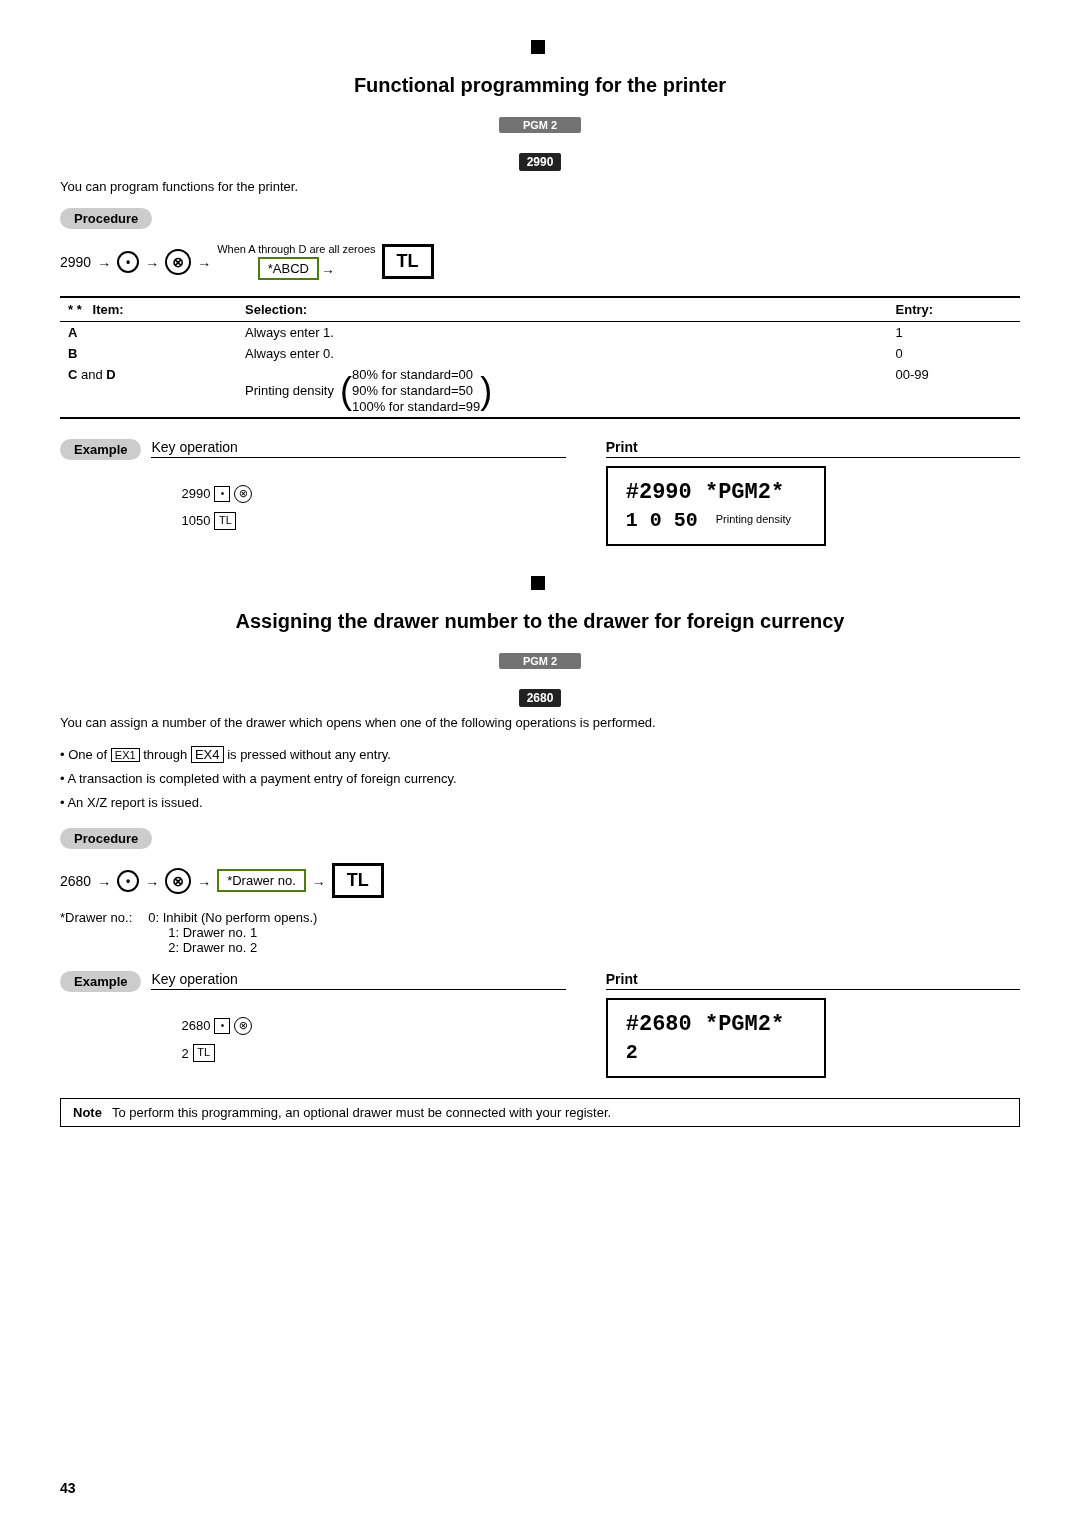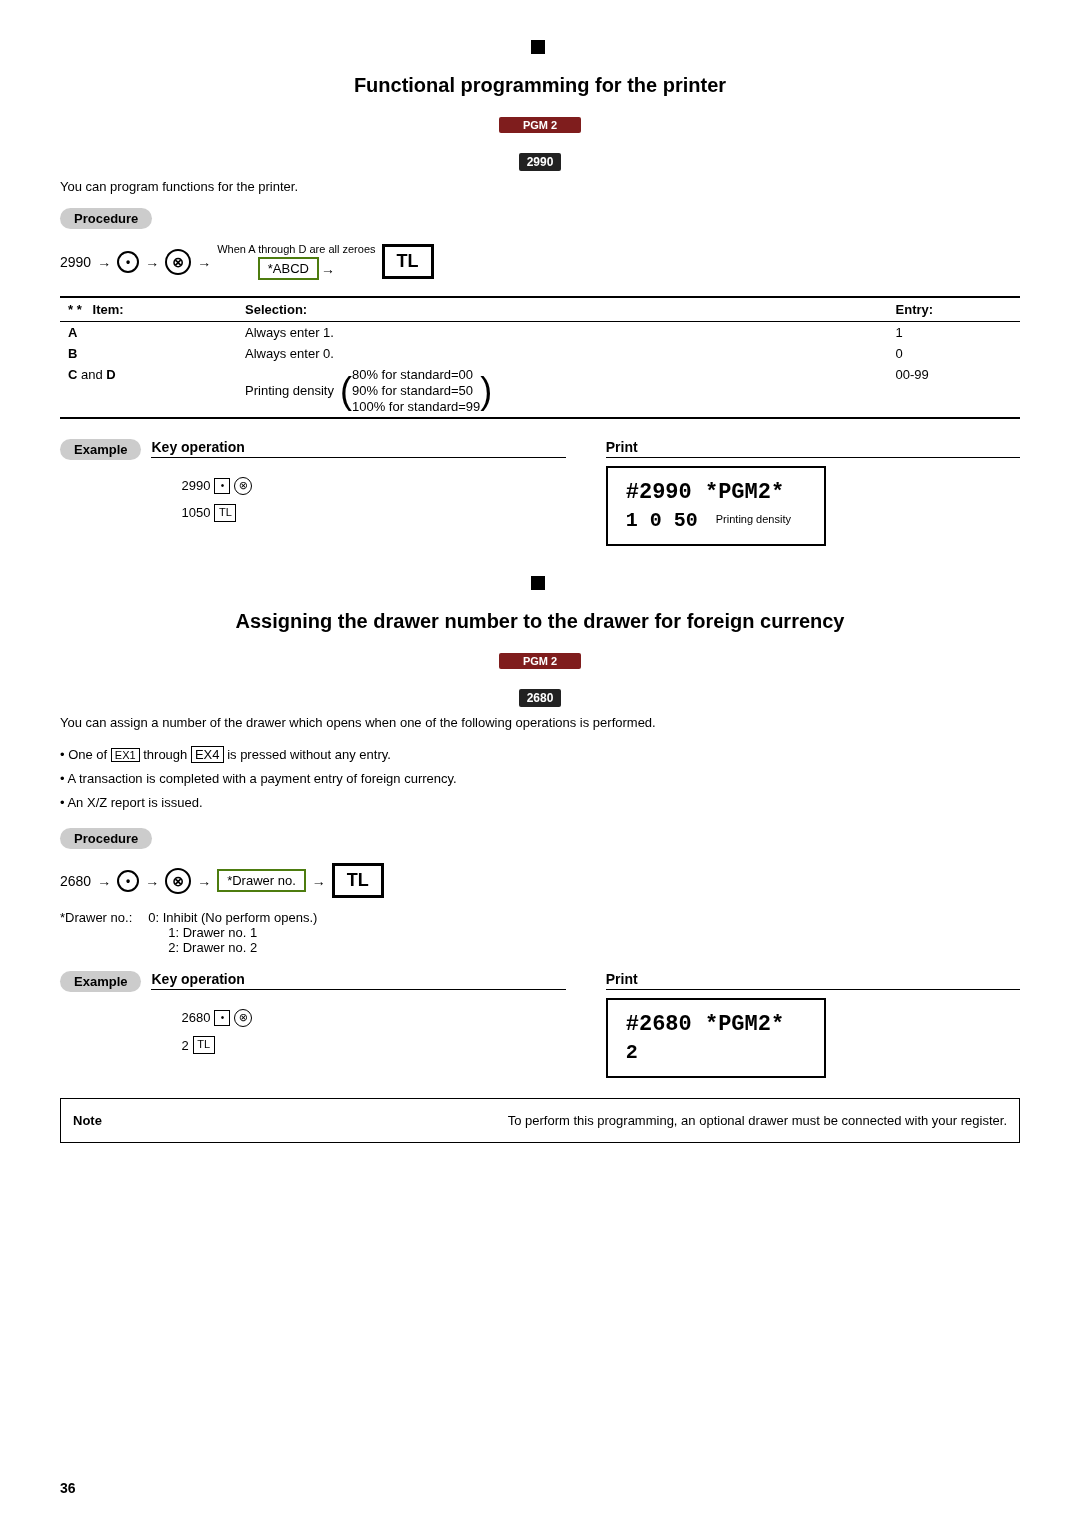--- a/index.html
+++ b/index.html
@@ -33,7 +33,7 @@
     }
     .badge {
       display: inline-block;
-      background: #7f1d1d;
+      background: #737373;
       color: #fff;
       font-size: 11px;
       font-weight: bold;

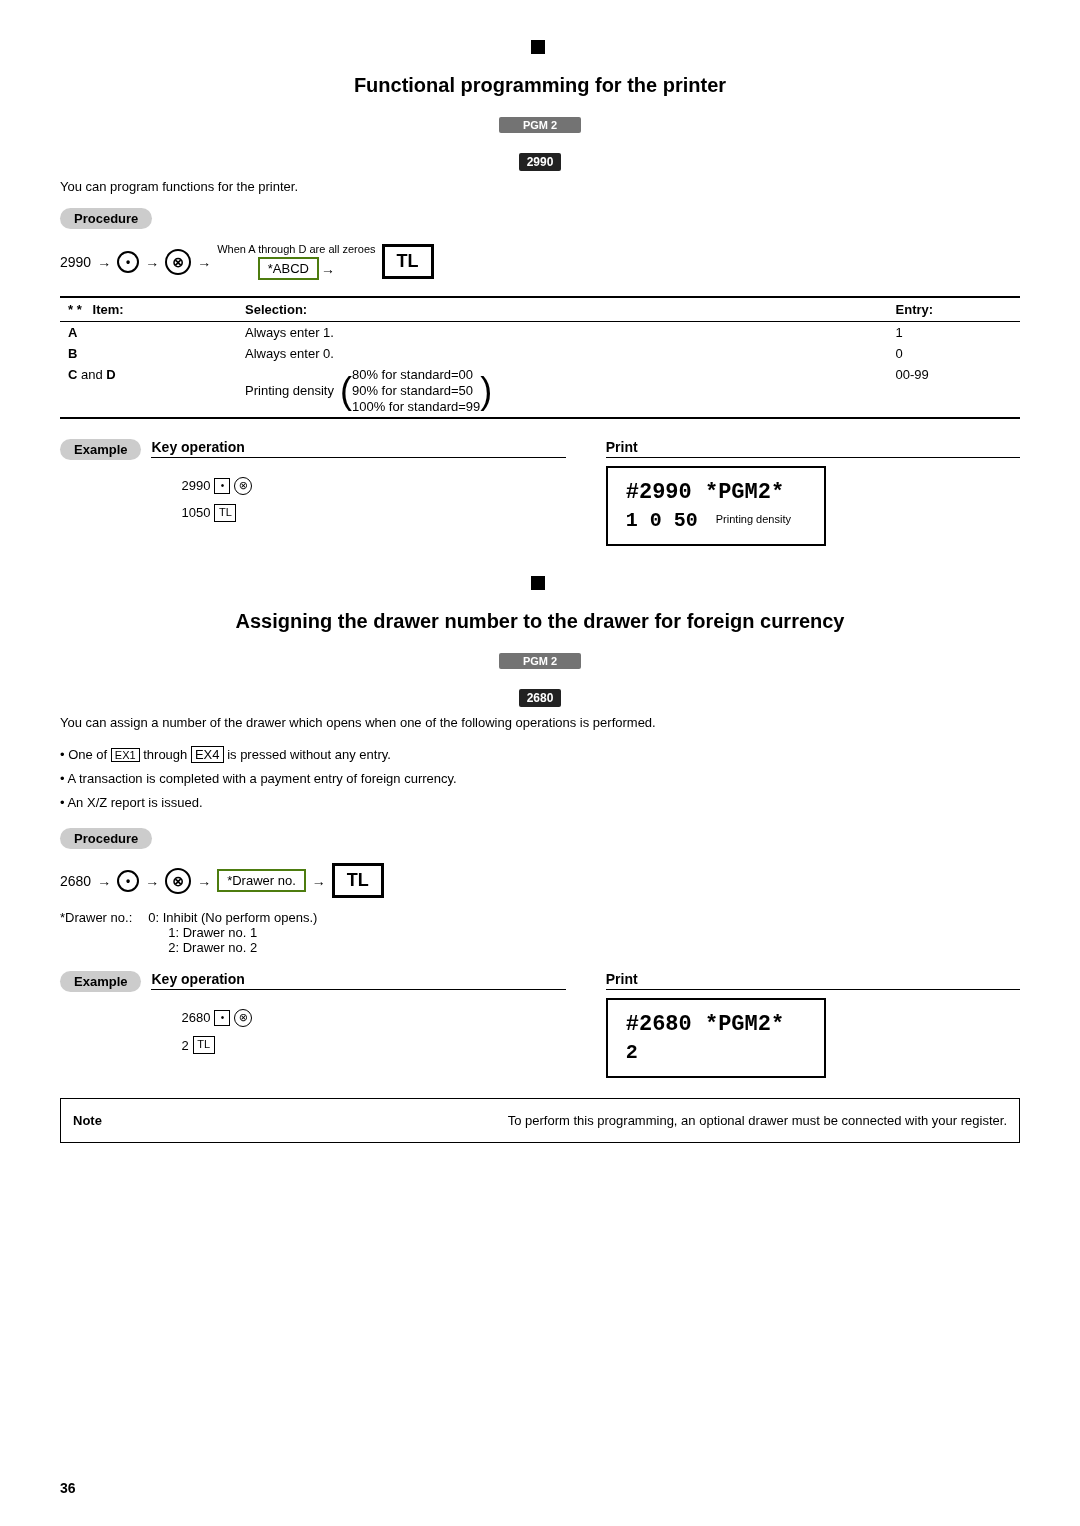--- a/index.html
+++ b/index.html
@@ -144,11 +144,11 @@
       flex: 1;
     }
     .key-op-title {
-      font-weight: bold;
+      font-weight: normal;
       font-size: 14px;
       border-bottom: 1px solid #000;
       padding-bottom: 2px;
-      margin-bottom: 16px;
+      margin-bottom: 24px;
     }
     .print-title {
       font-weight: bold;

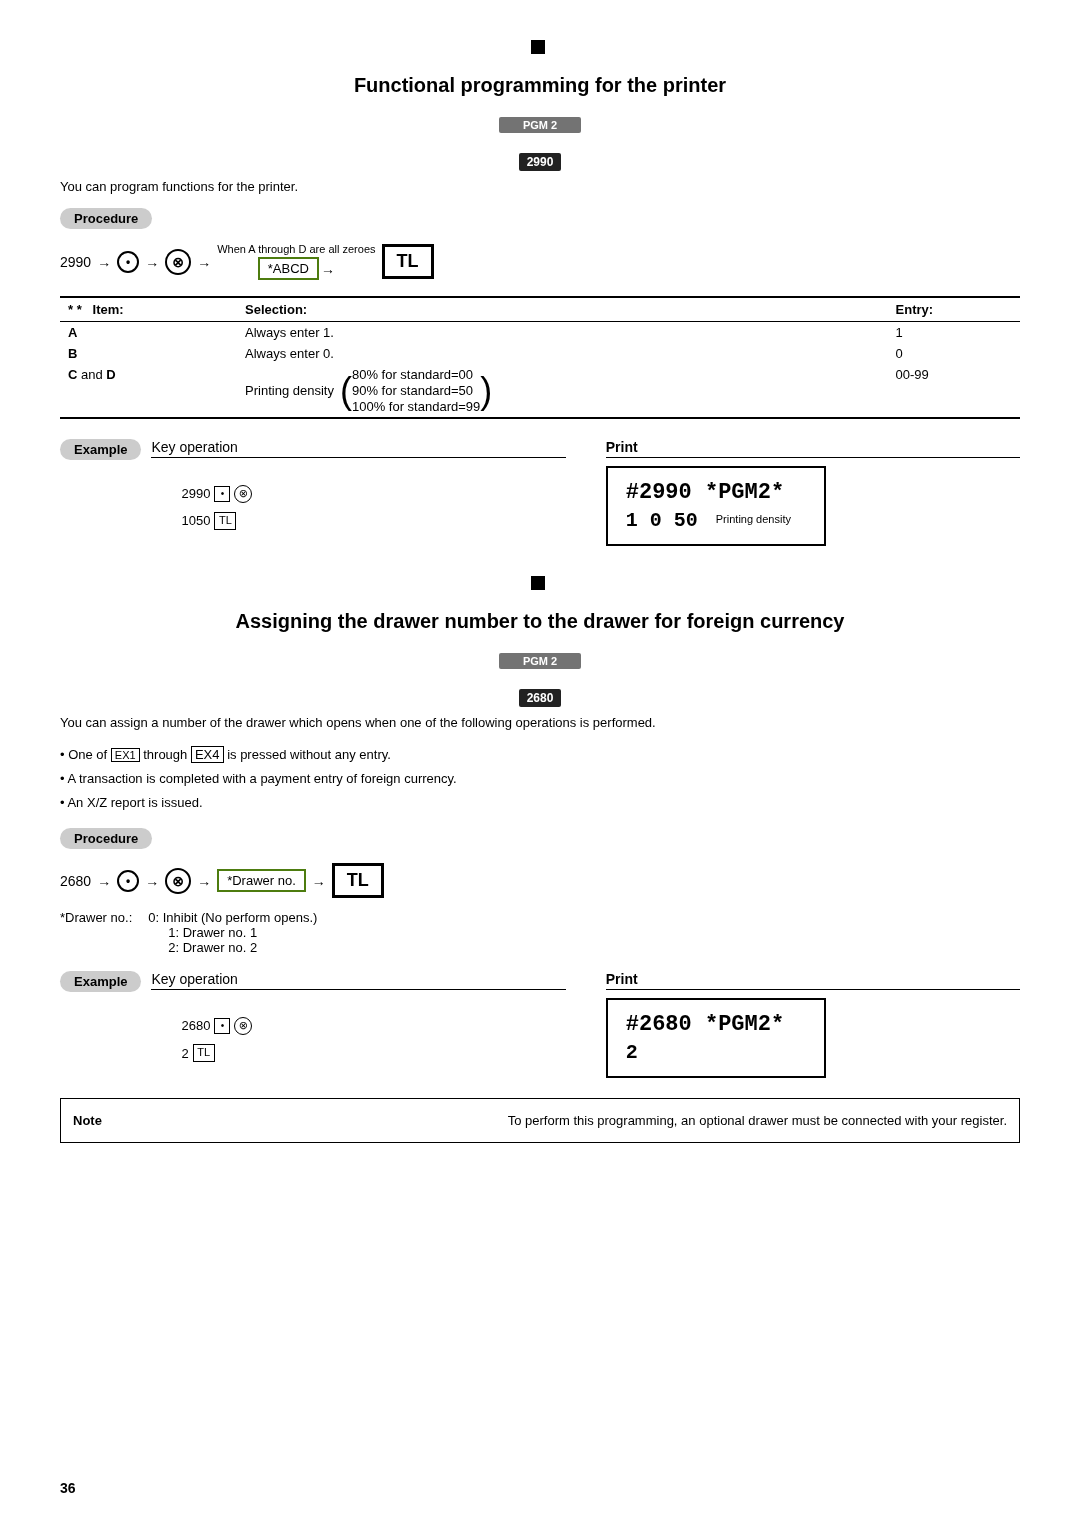--- a/index.html
+++ b/index.html
@@ -227,10 +227,9 @@
       align-items: flex-start;
       gap: 10px;
       border: 1px solid #000;
-      padding: 14px 12px;
+      padding: 6px 12px;
       margin-top: 20px;
       font-size: 13px;
-      justify-content: space-between;
     }
     .note-label {
       font-weight: bold;

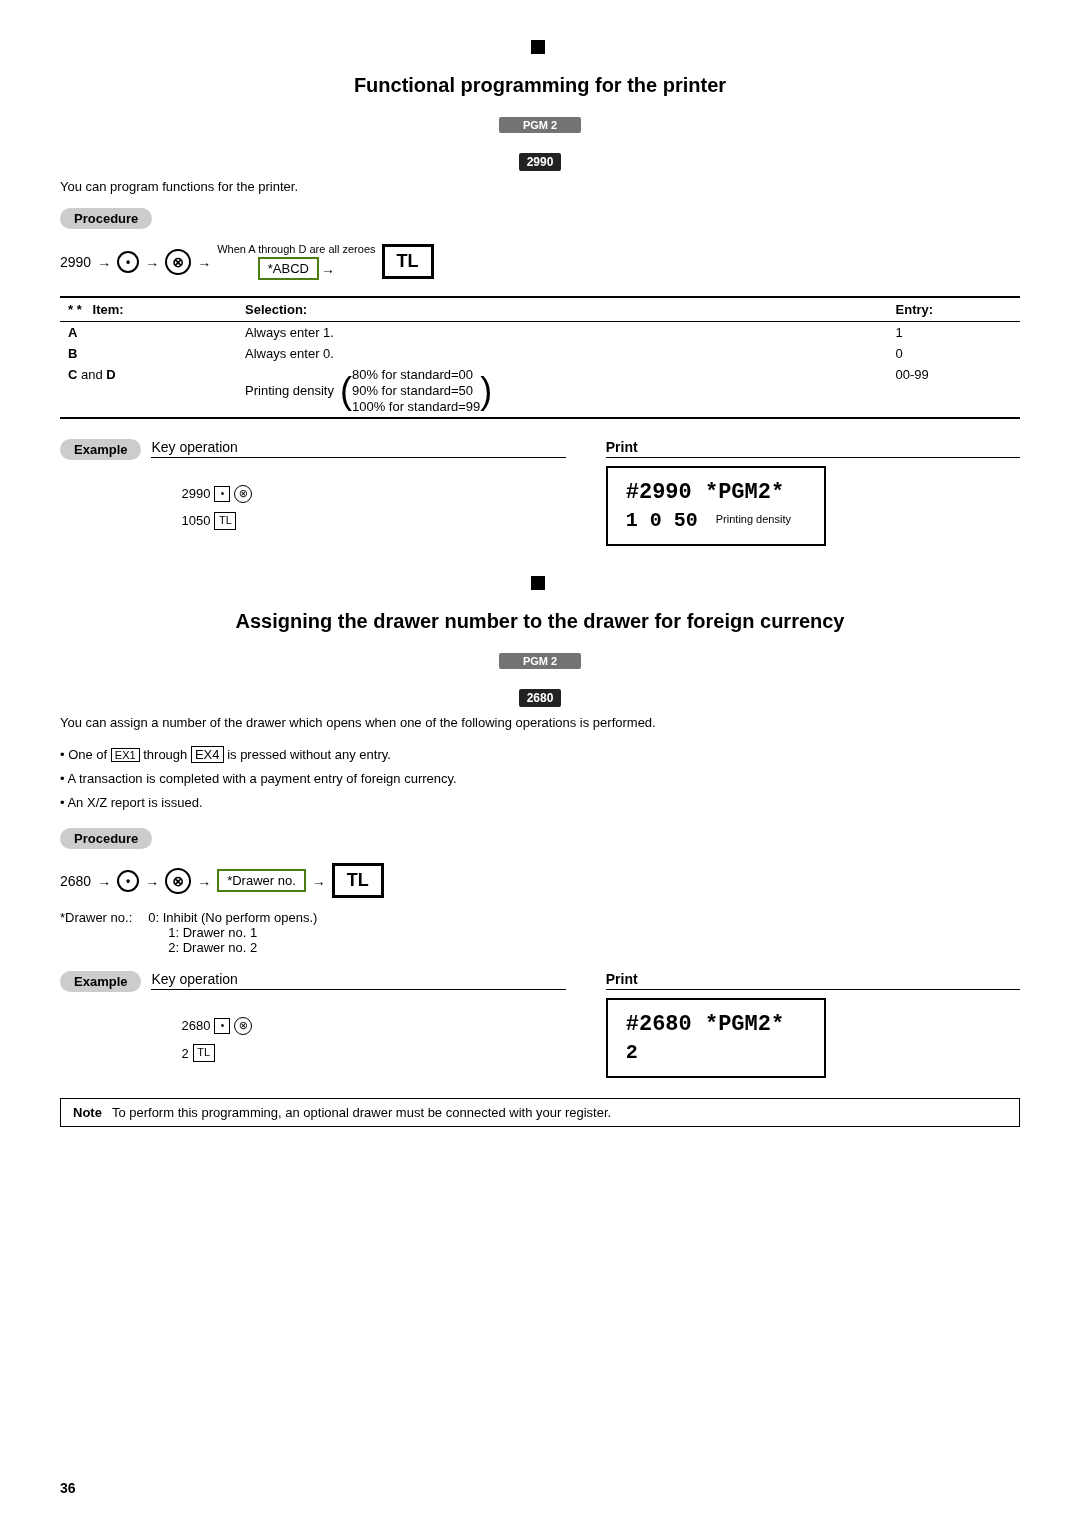--- a/index.html
+++ b/index.html
@@ -439,6 +439,6 @@
   </div>
 </div>
 
-<div class="page-num">36</div>
+<div class="page-num">43</div>
 
 </body></html>

